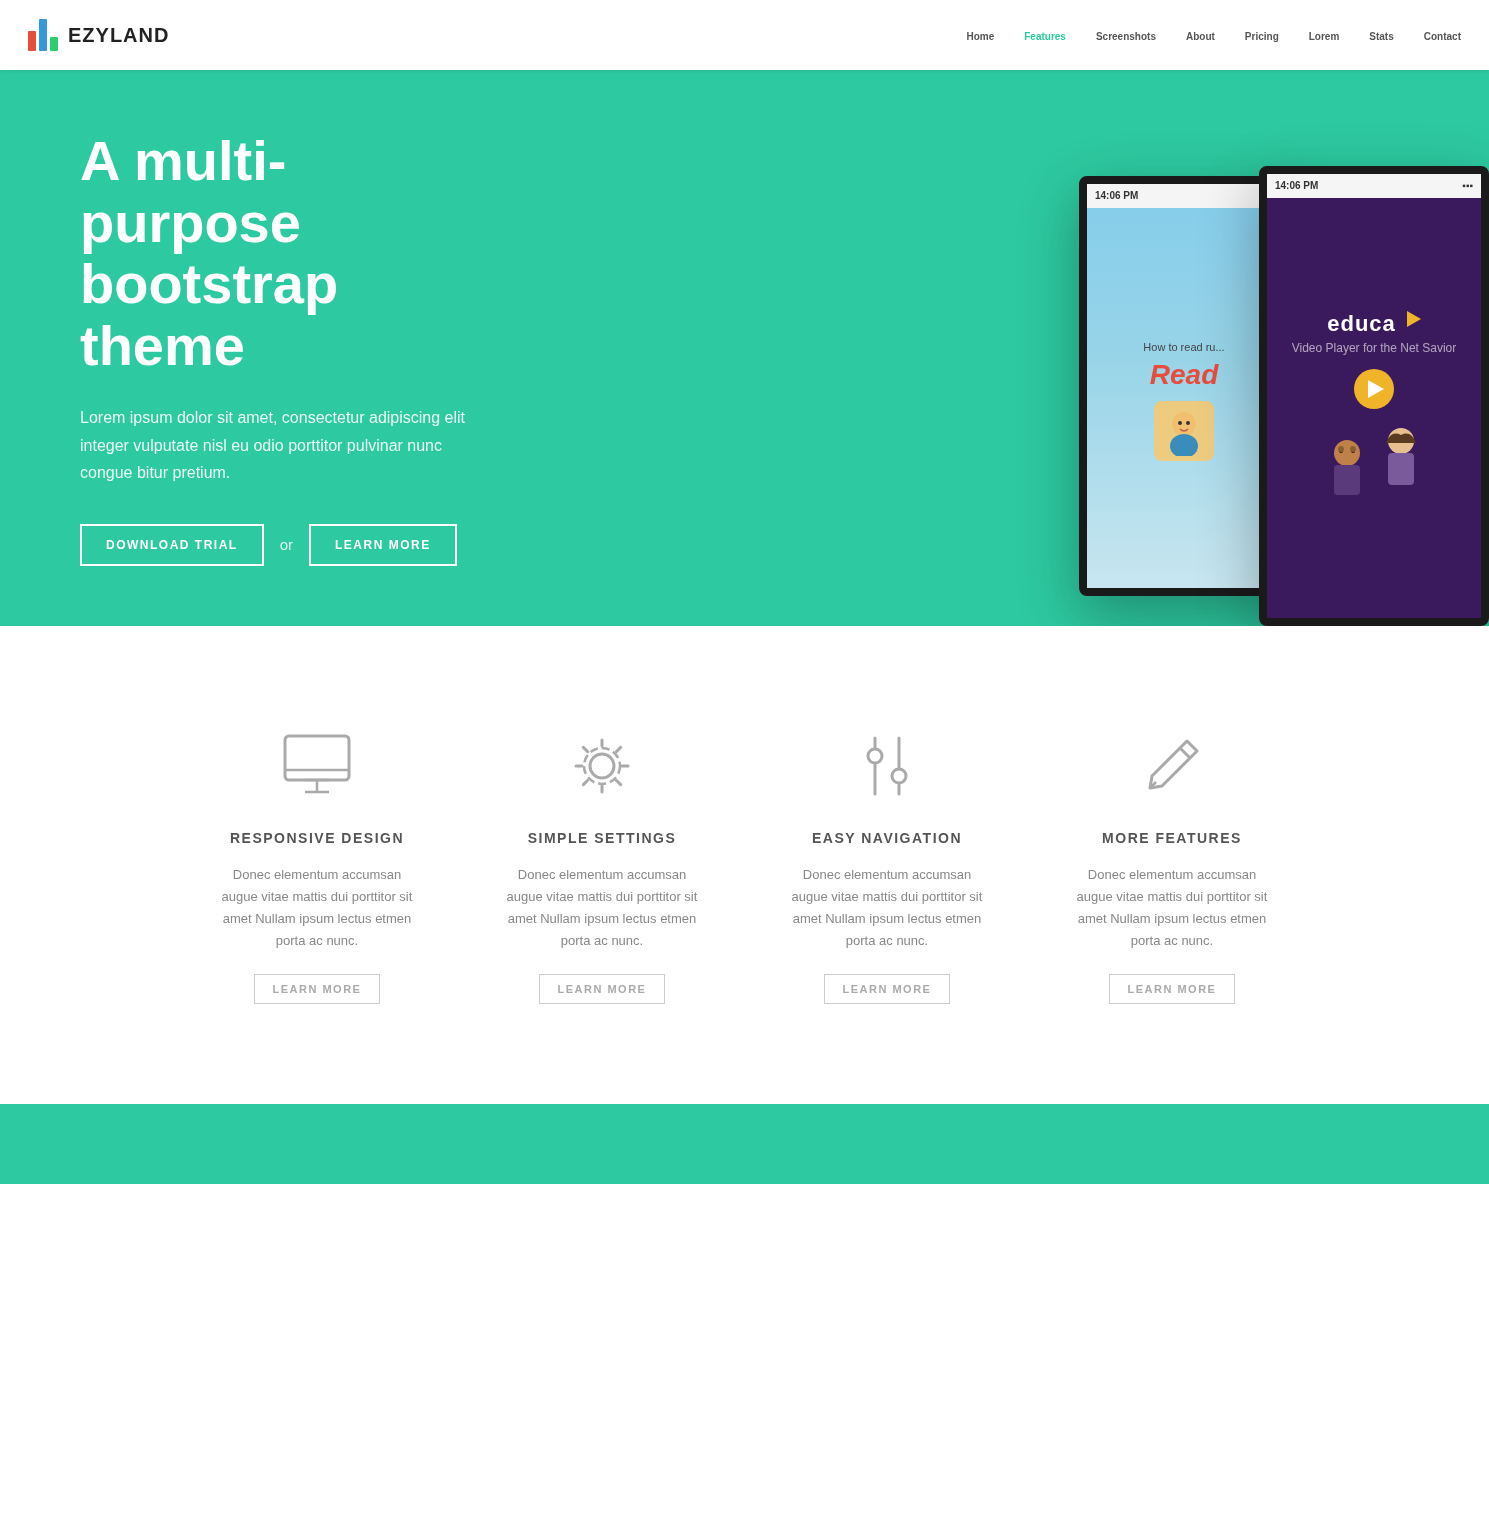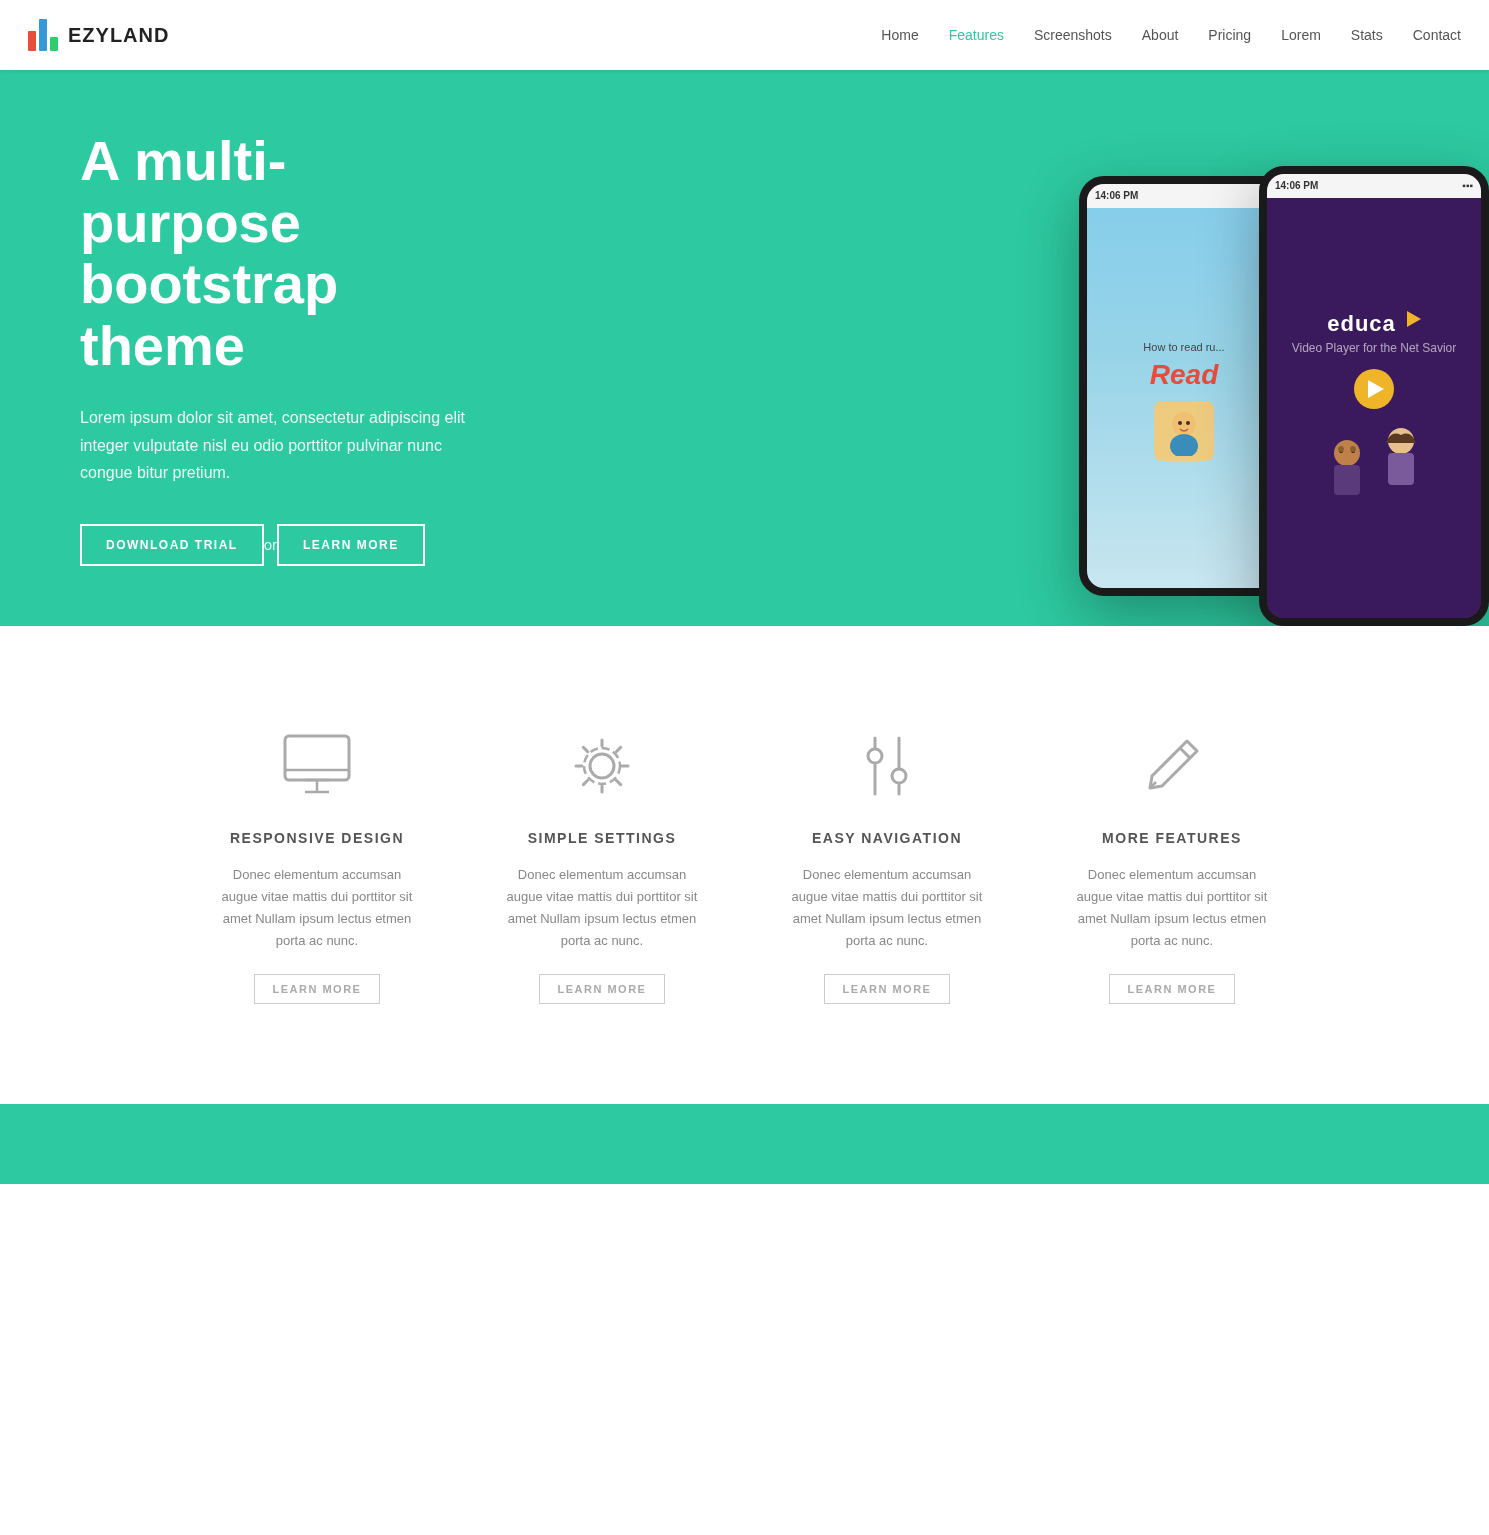--- a/index.html
+++ b/index.html
@@ -48,9 +48,9 @@
     }
     .nav-links a {
       text-decoration: none;
-      font-size: 14px;
+      font-size: 10px;
       color: #555;
-      font-weight: 400;
+      font-weight: 700;
       transition: color 0.2s;
     }
     .nav-links a.active { color: #2dc9a0; }

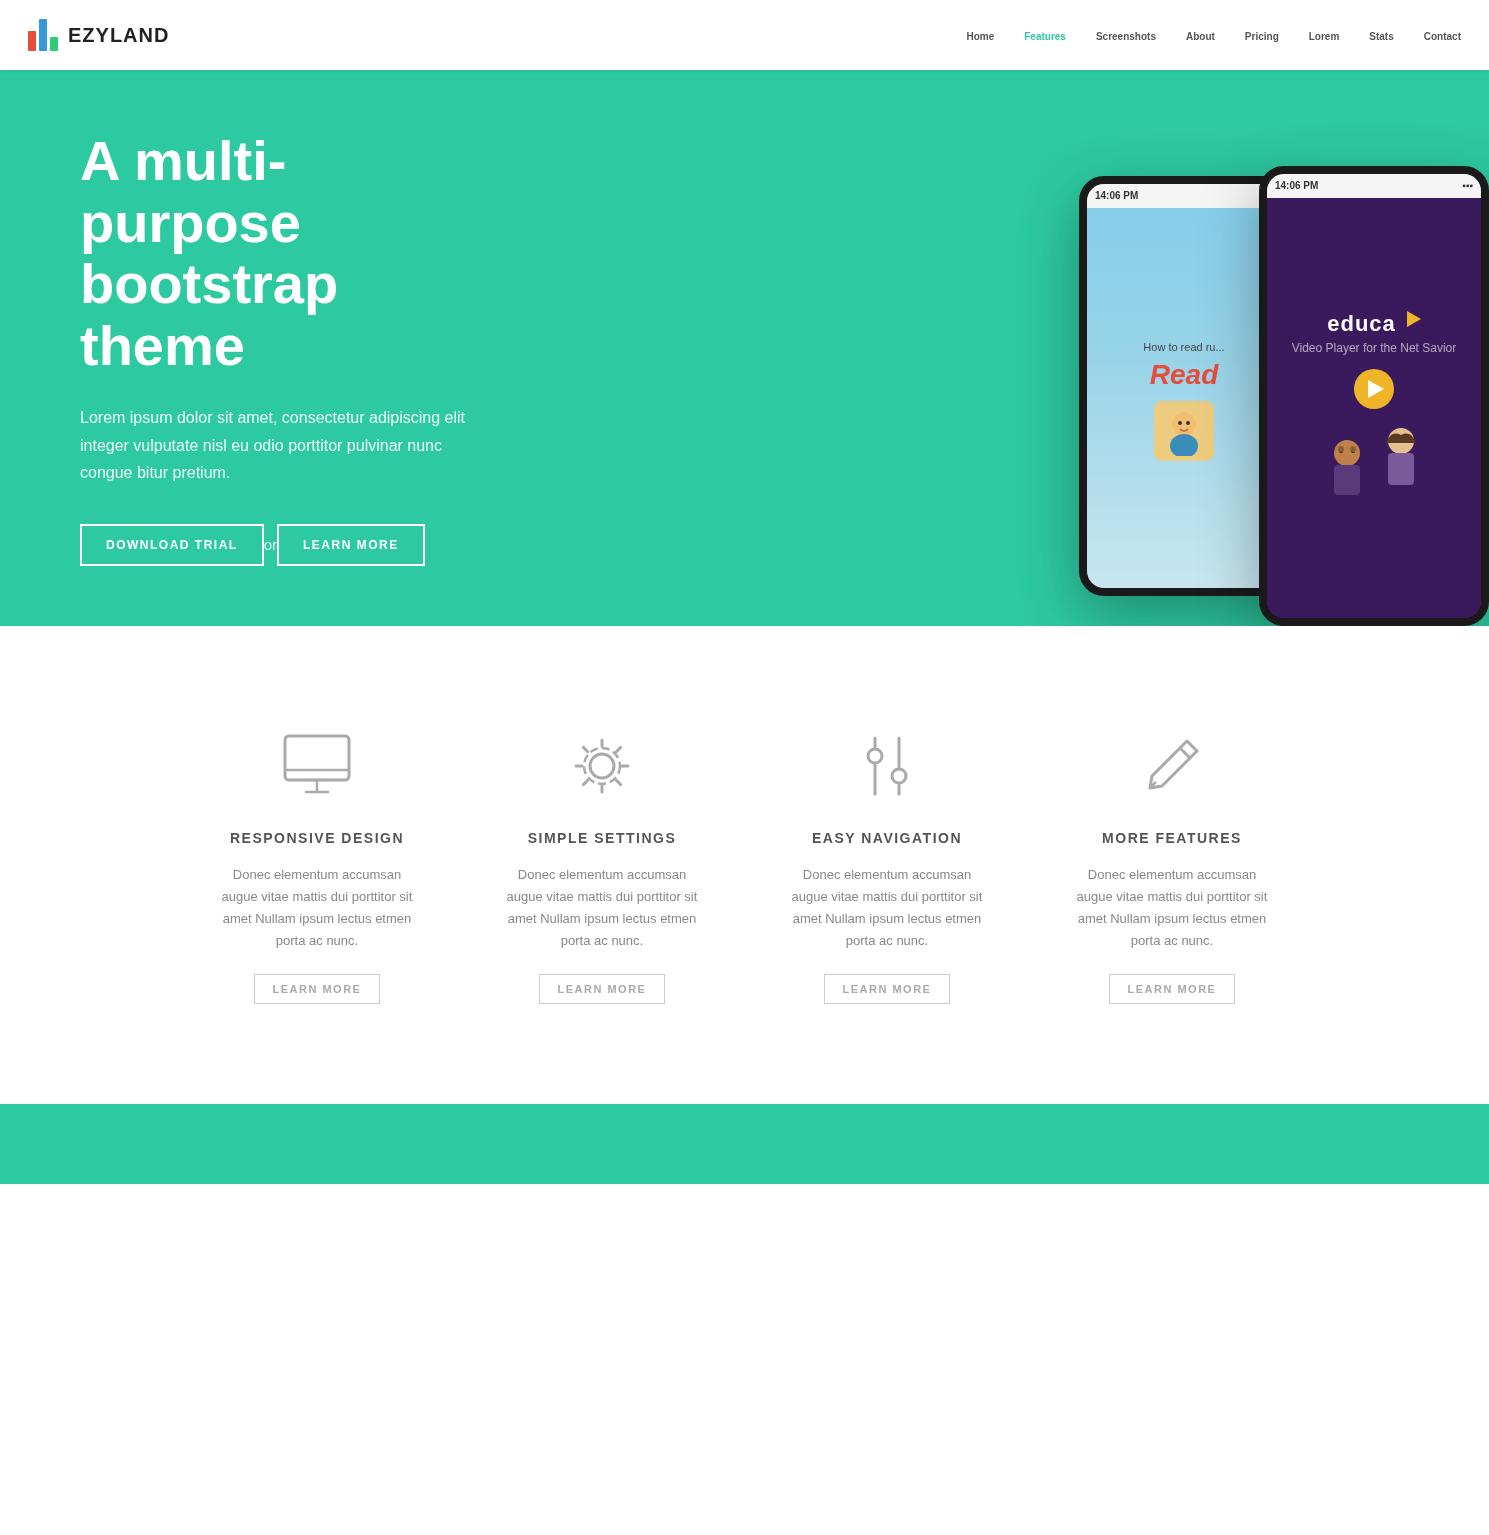--- a/index.html
+++ b/index.html
@@ -123,7 +123,7 @@
       position: relative;
     }
     .phone {
-      border-radius: 25px;
+      border-radius: 8px;
       border: 8px solid #1a1a1a;
       position: relative;
       overflow: hidden;

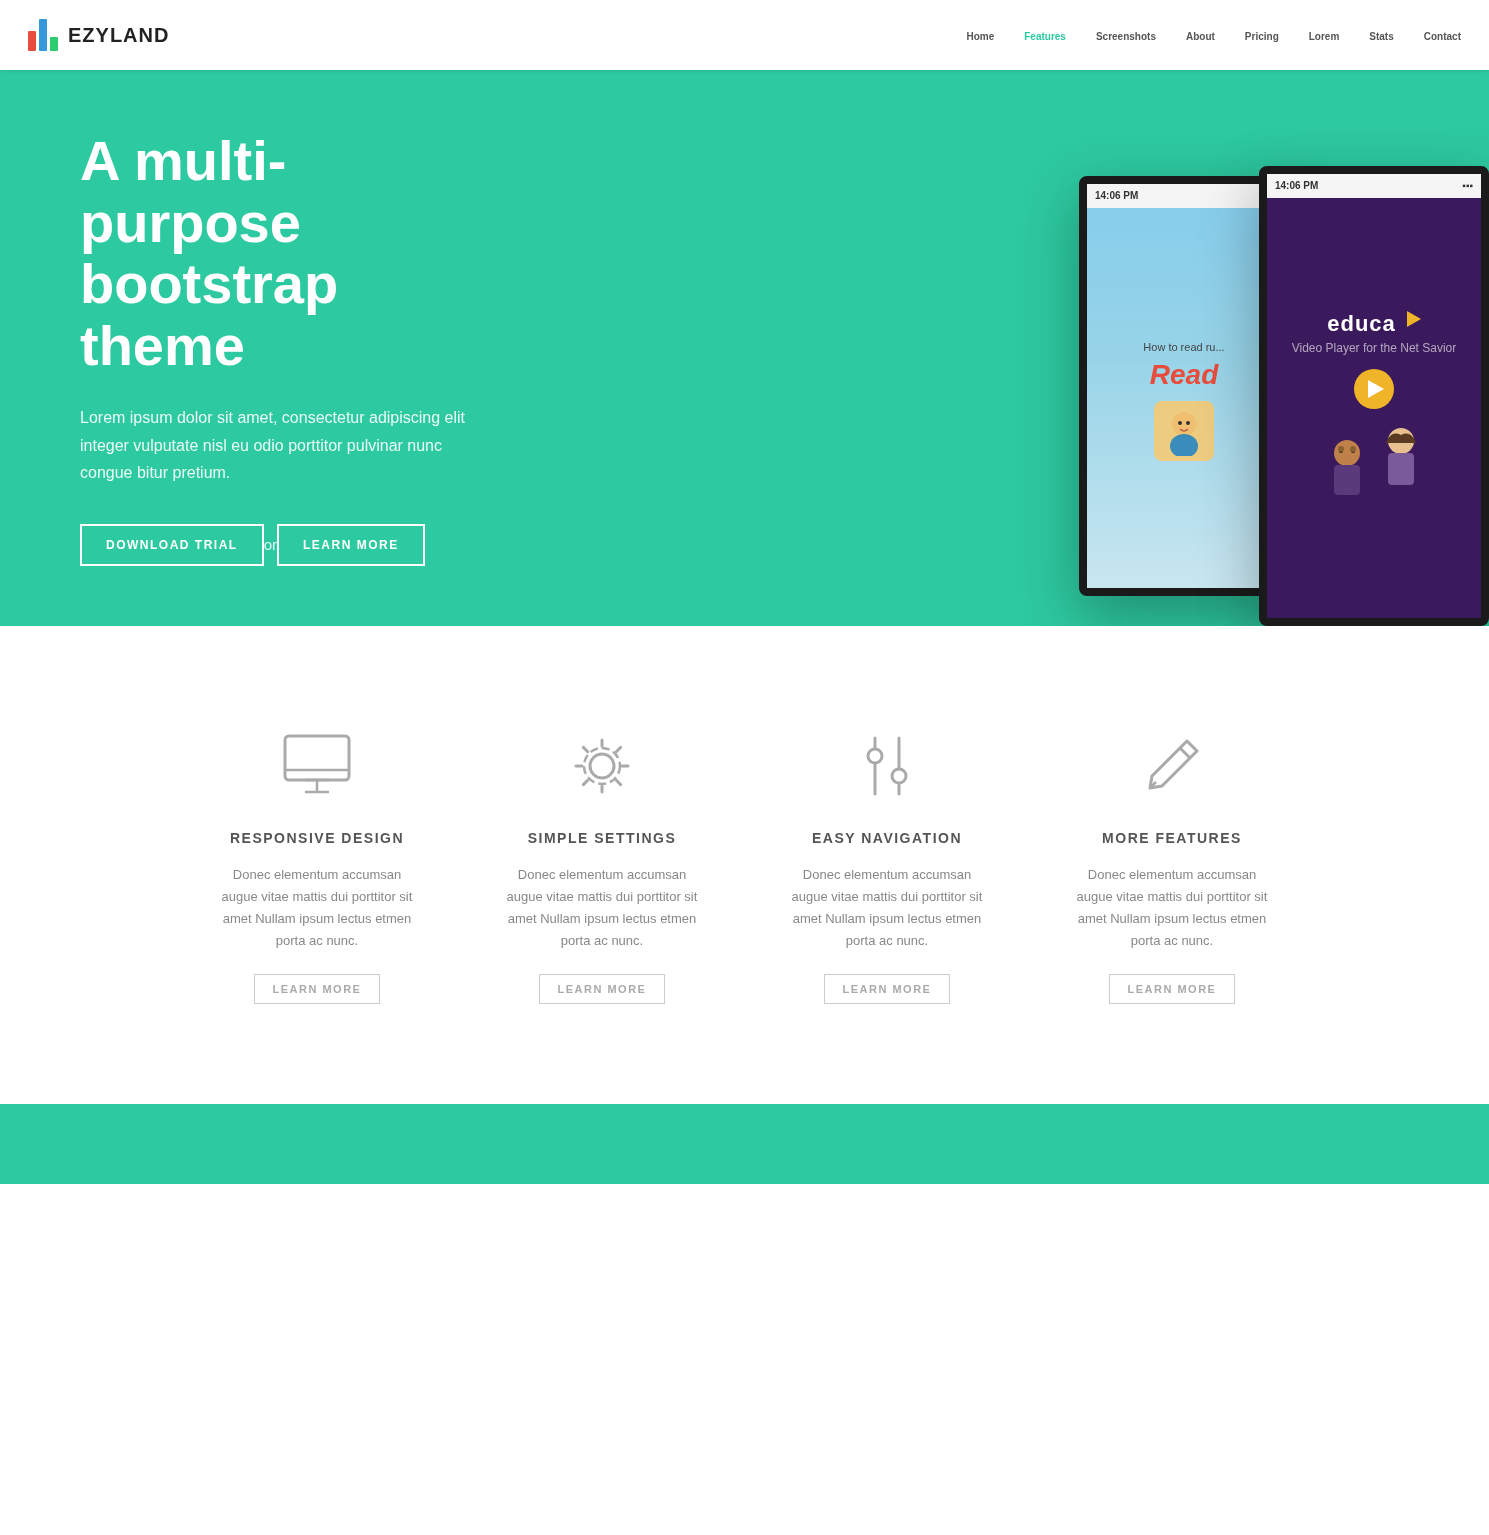--- a/index.html
+++ b/index.html
@@ -87,6 +87,7 @@
     .hero-buttons {
       display: flex;
       align-items: center;
+      gap: 16px;
     }
     .btn-outline {
       border: 2px solid #fff;

